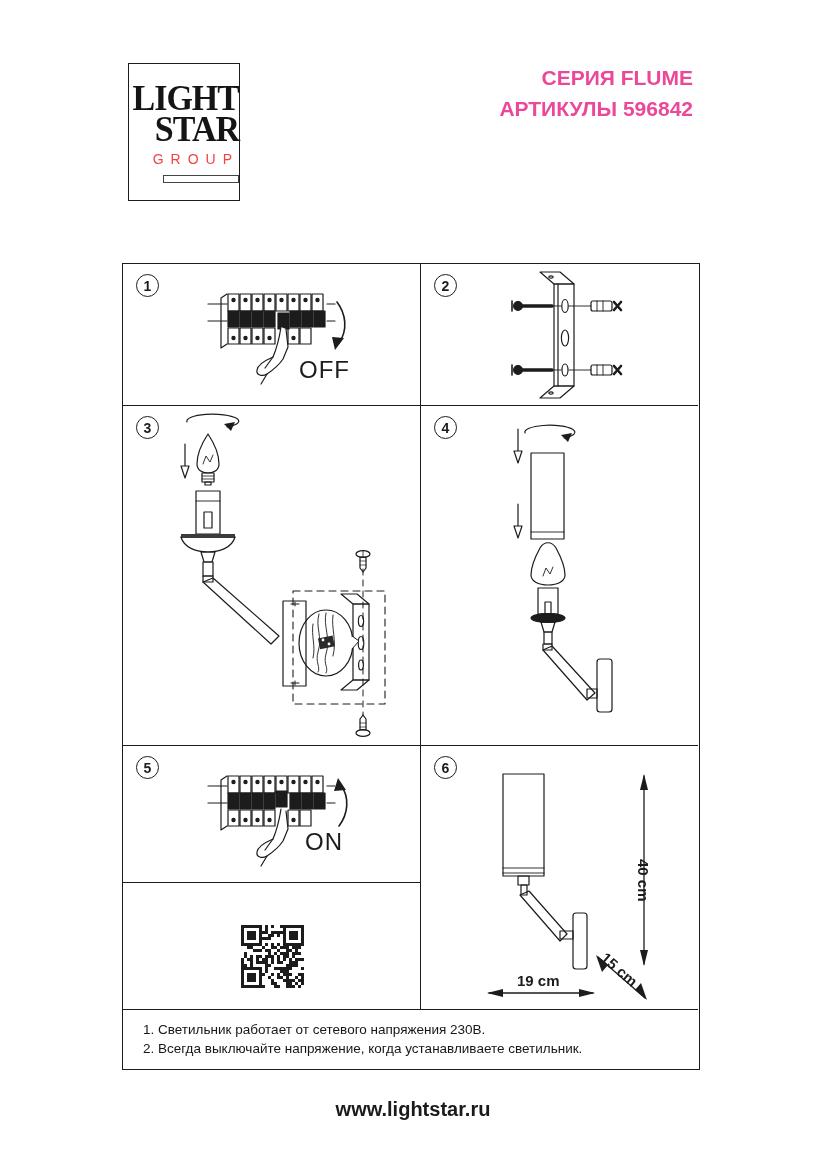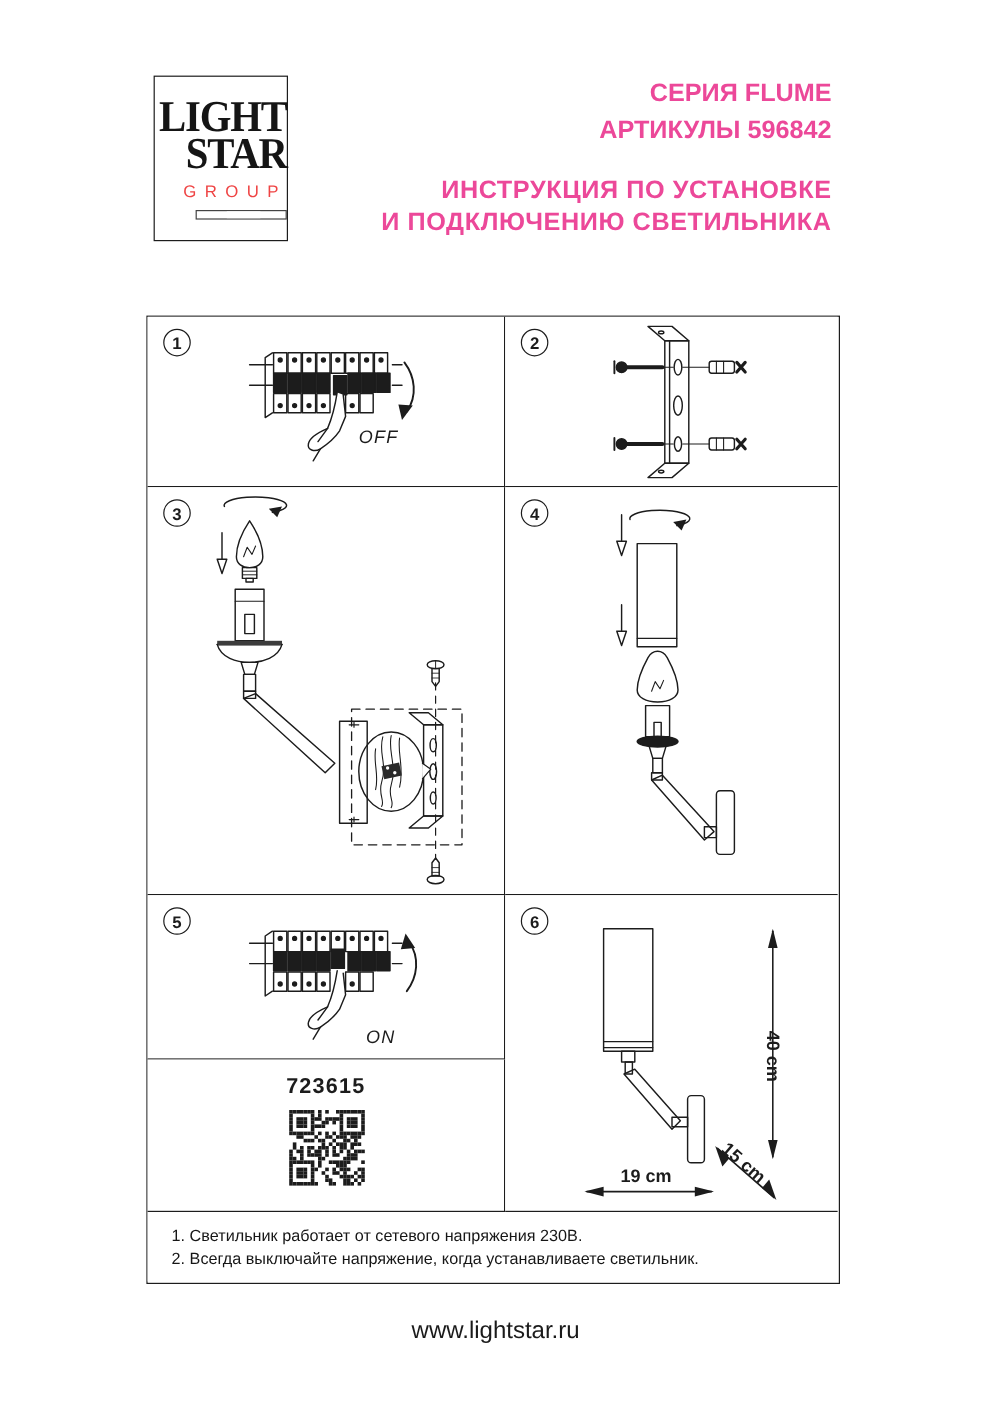--- a/index.html
+++ b/index.html
@@ -88,10 +88,6 @@
   <div class="header-text">
     <div class="series-line">СЕРИЯ FLUME</div>
     <div class="series-line">АРТИКУЛЫ 596842</div>
-    <div class="instr-block">
-      <div class="instr-line">ИНСТРУКЦИЯ ПО УСТАНОВКЕ</div>
-      <div class="instr-line">И ПОДКЛЮЧЕНИЮ СВЕТИЛЬНИКА</div>
-    </div>
   </div>
 
   <div class="table">

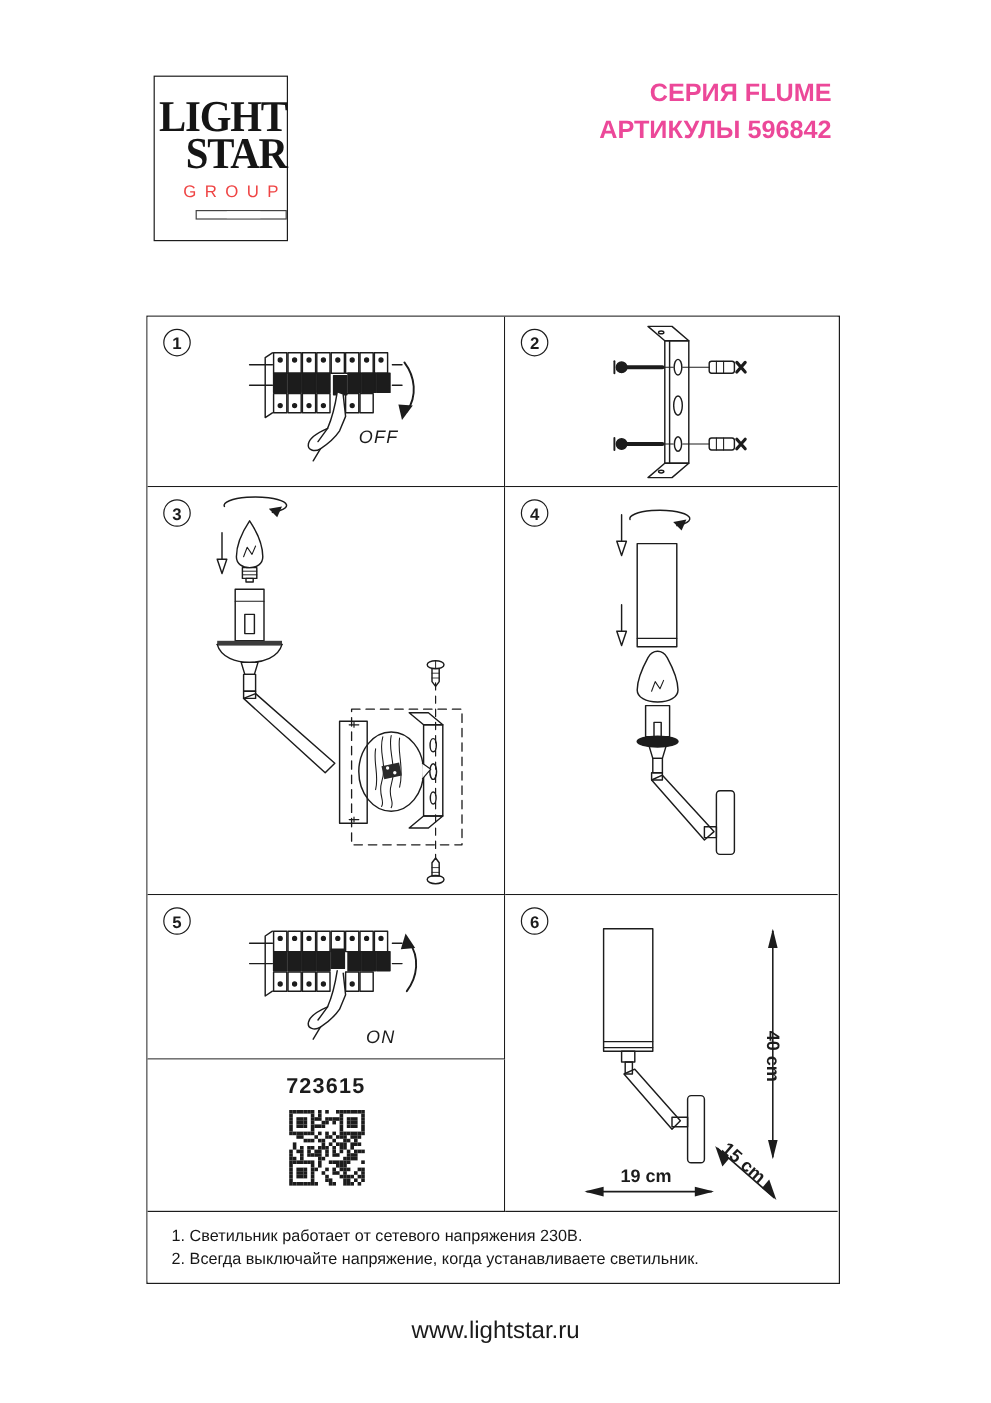--- a/index.html
+++ b/index.html
@@ -51,7 +51,7 @@
     border:1.3px solid #1c1c1c; border-radius:50%; display:flex;
     align-items:center; justify-content:center; font-size:14px; font-weight:600;
   }
-  .switch-label { position:absolute; font-size:15px; font-weight:500; letter-spacing:1px;font-style:italic; }
+  .switch-label { position:absolute; font-size:24px; font-weight:500; letter-spacing:1px; }
   .dim-label { position:absolute; font-size:15px; font-weight:bold; white-space:nowrap; }
   .code-title { position:absolute; top:12px; left:0; width:100%; text-align:center;
     font-size:18px; font-weight:bold; letter-spacing:1px; }

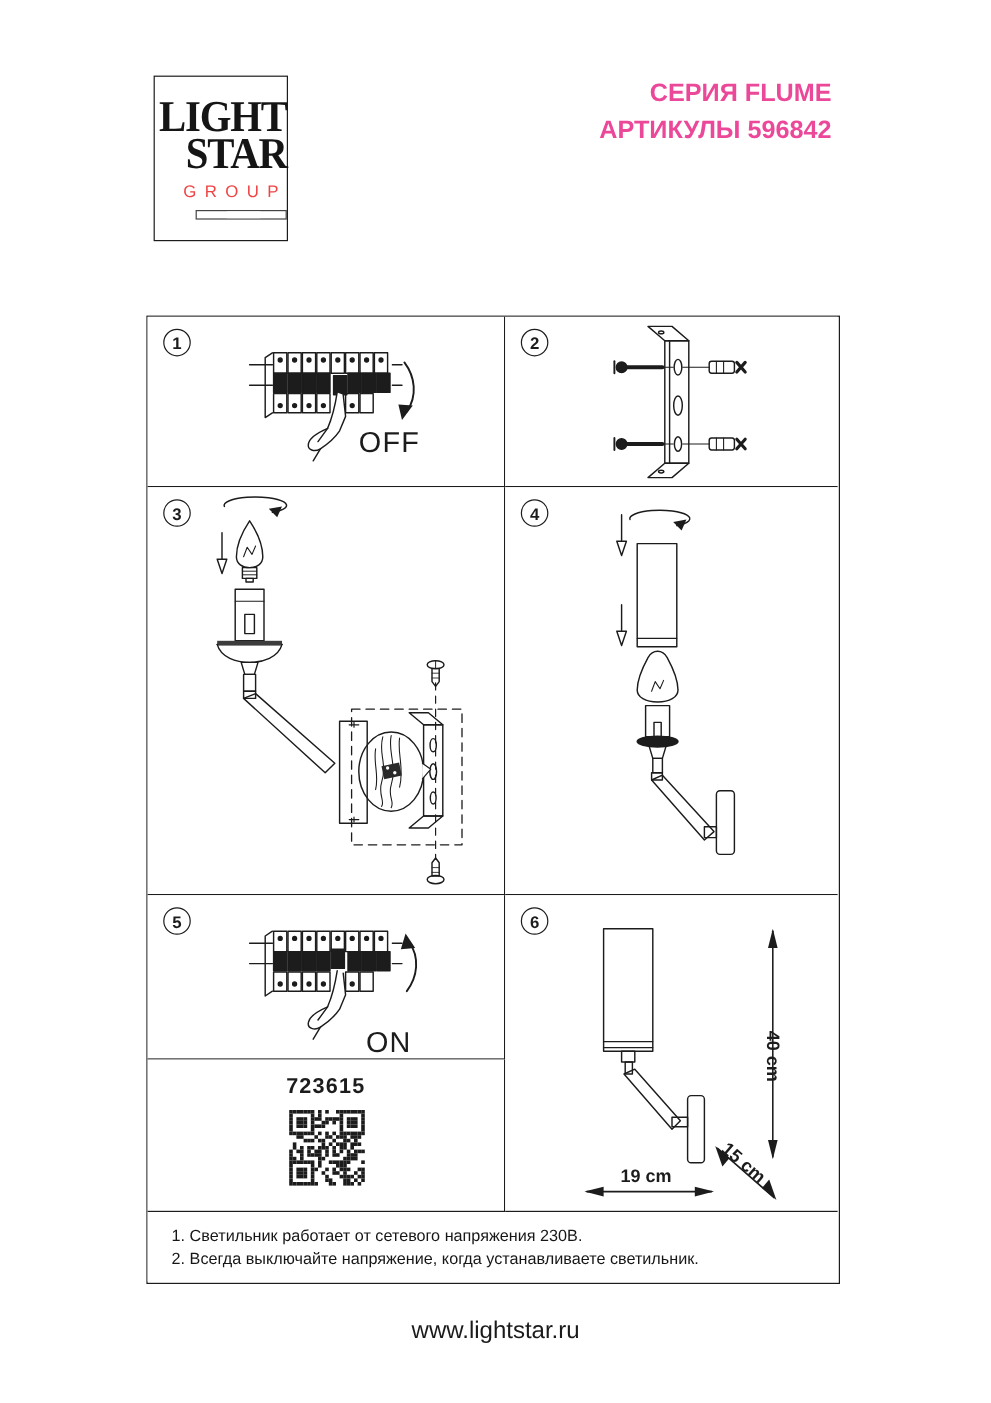--- a/index.html
+++ b/index.html
@@ -311,7 +311,7 @@
       <div class="step-badge">
         <span>5</span>
       </div>
-      <span class="switch-label" style="left:182px;top:110px;">ON</span>
+      <span class="switch-label" style="left:182px;top:82px;">ON</span>
     </div>
 
     <div class="cell b-r b-b" style="left:0;top:619px;width:298px;height:127px;">

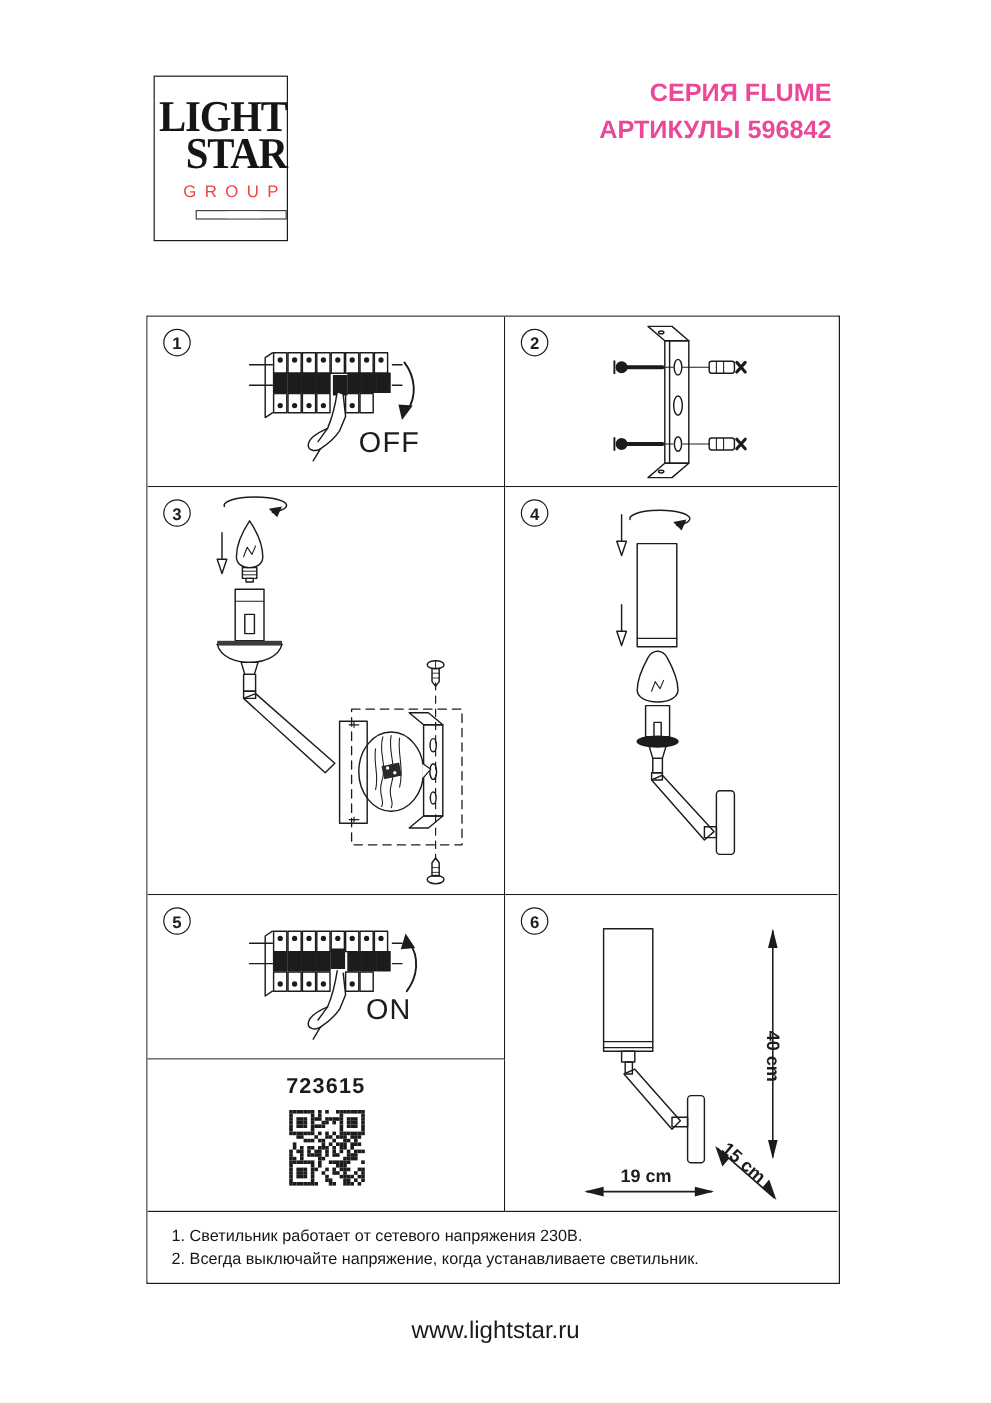--- a/index.html
+++ b/index.html
@@ -315,7 +315,6 @@
     </div>
 
     <div class="cell b-r b-b" style="left:0;top:619px;width:298px;height:127px;">
-      <div class="code-title">723615</div>
       <div class="qr-grid">
           <div class="m1"></div>
           <div class="m1"></div>

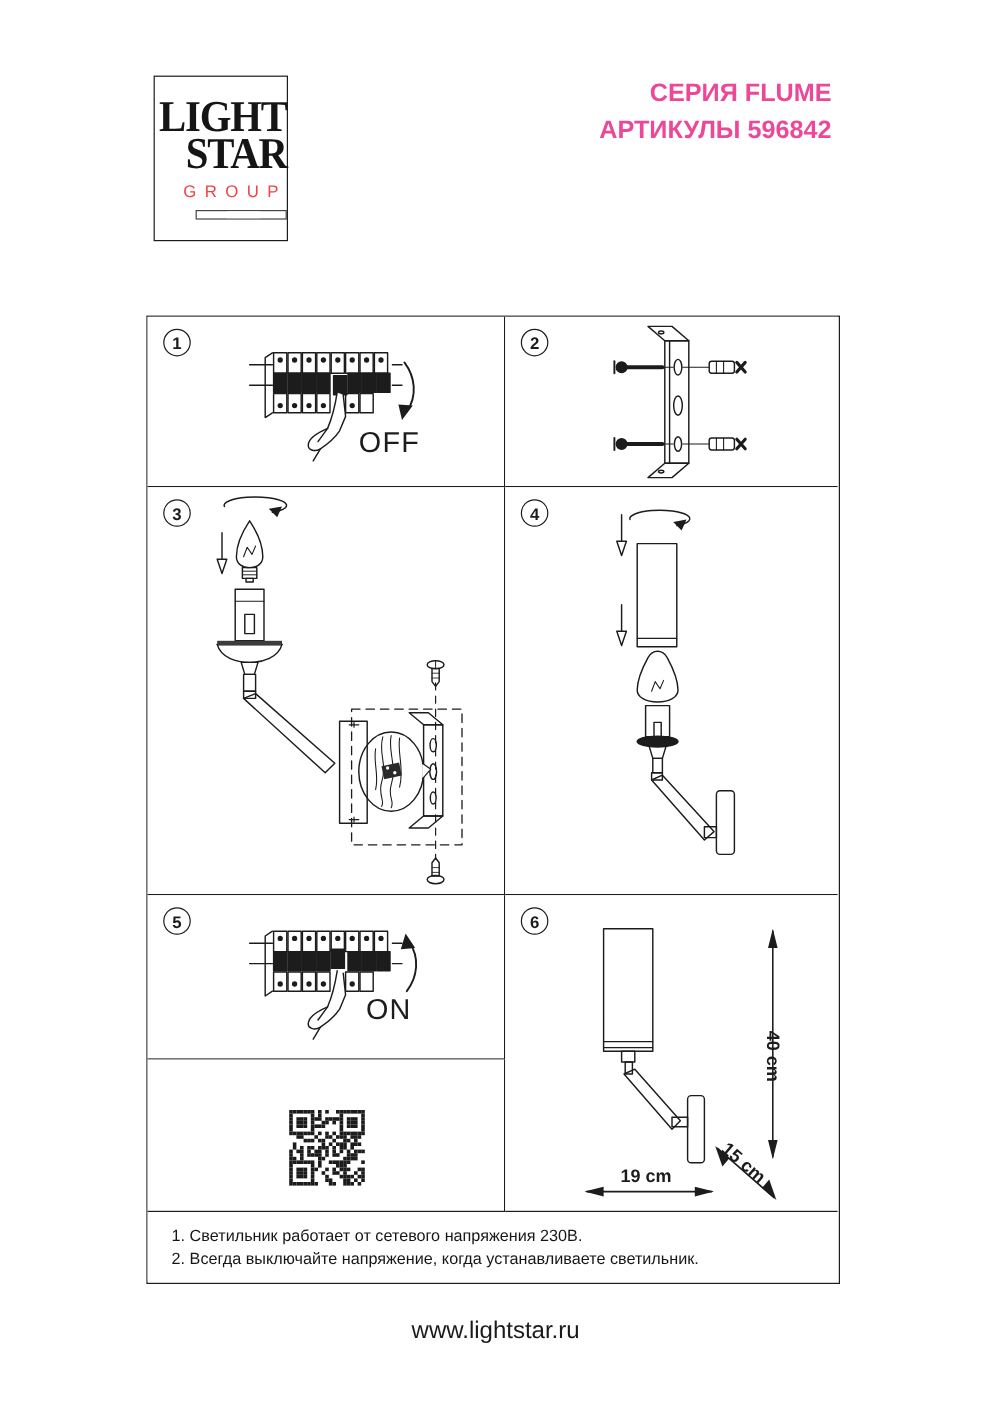--- a/index.html
+++ b/index.html
@@ -65,7 +65,7 @@
   
   .footer-url {
     position:absolute; left:0; top:1098px; width:100%; text-align:center;
-    font-size:20px; font-weight:normal; color:#1a1a1a;
+    font-size:20px; font-weight:bold; color:#1a1a1a;
   }
   svg { stroke-linecap:round; stroke-linejoin:round; }
 </style>

